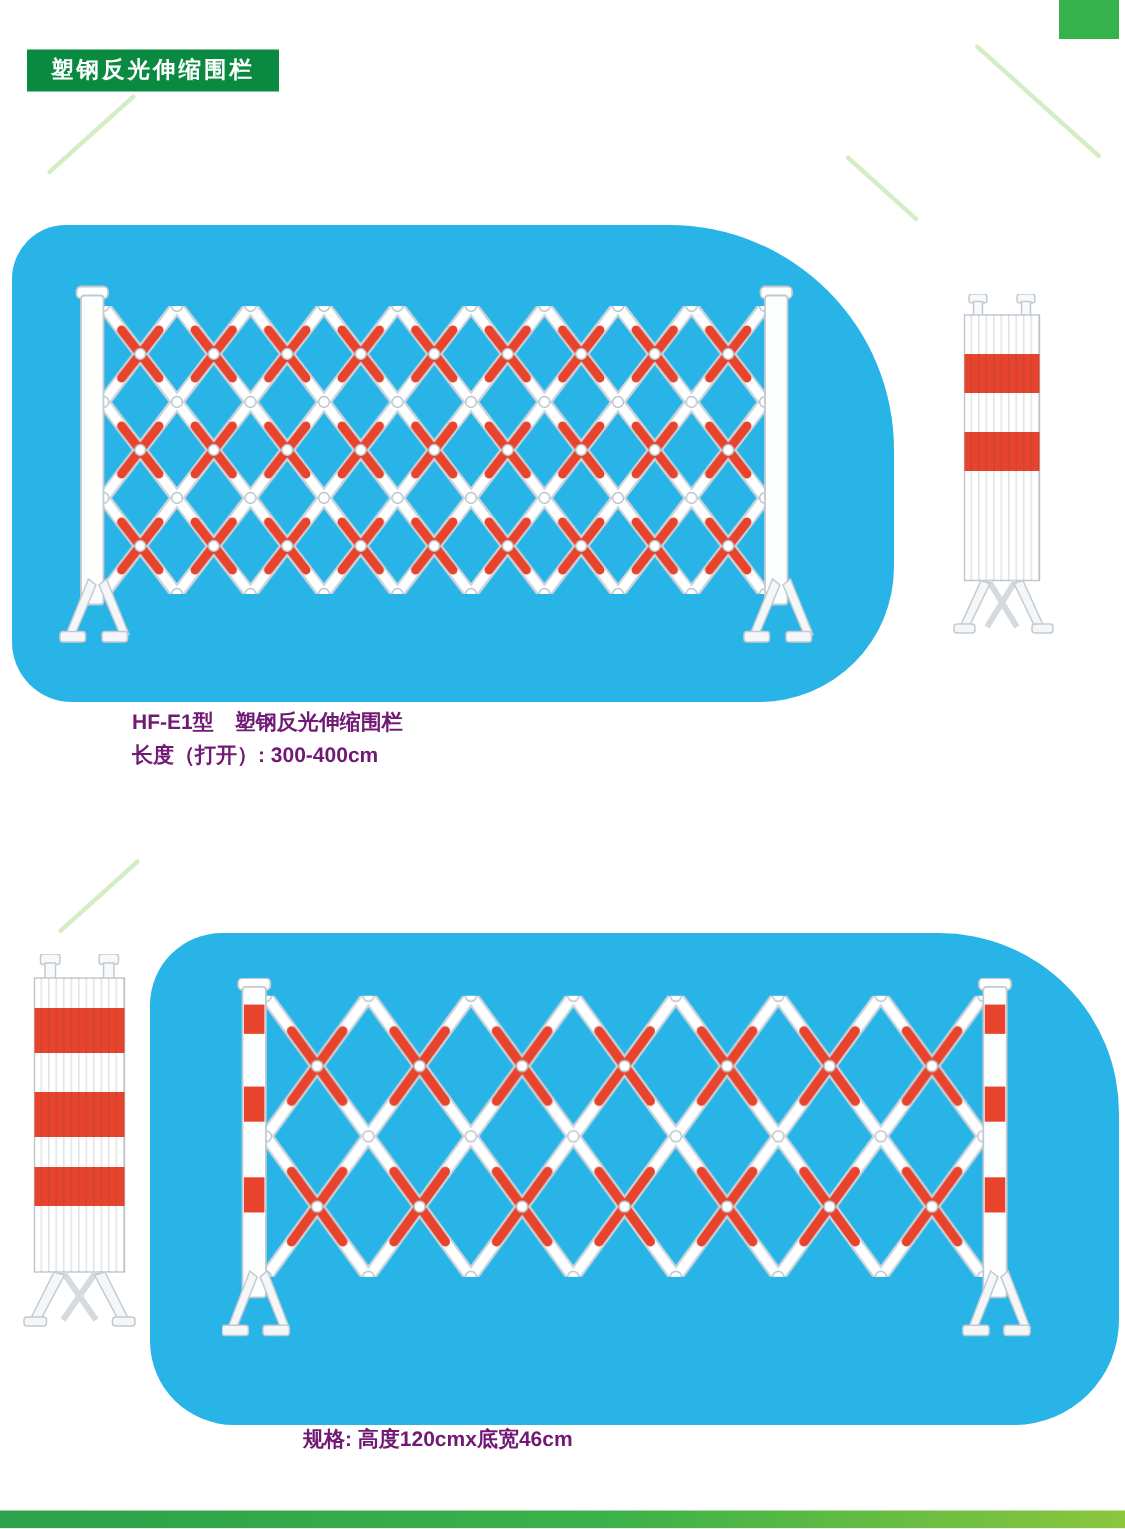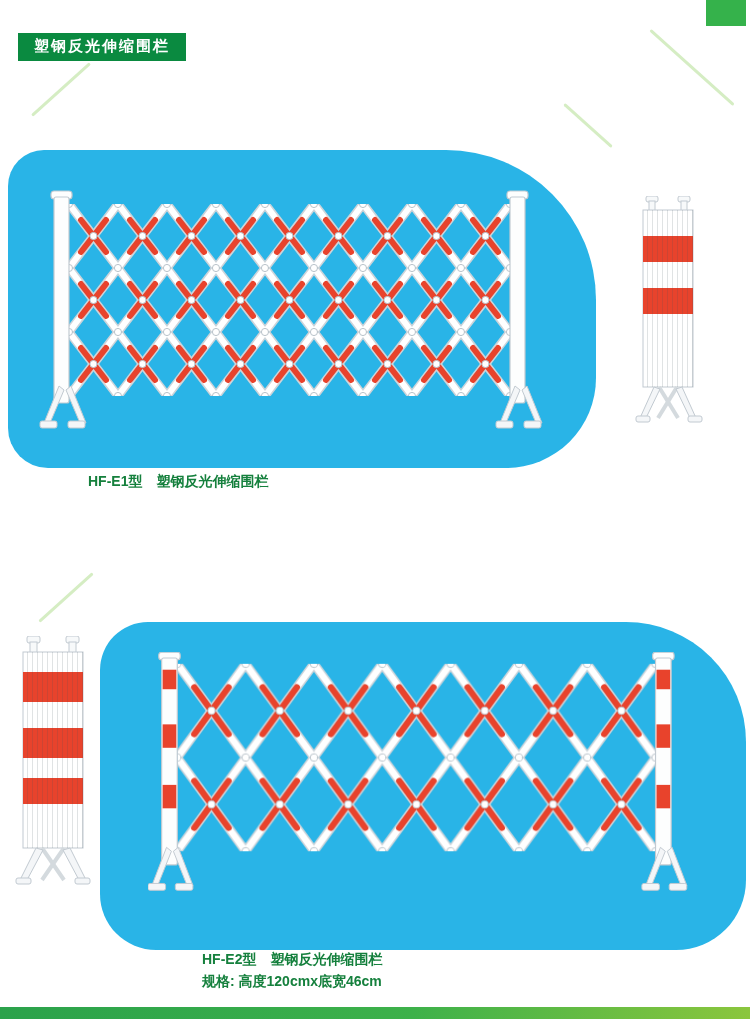--- a/index.html
+++ b/index.html
@@ -26,7 +26,7 @@
   .collapsed1 { left:632px; top:196px; width:74px;  height:228px; }
   .collapsed2 { left:12px;  top:636px; width:82px;  height:252px; }
   .fence2     { left:148px; top:652px; width:570px; height:256px; }
-  .specs { position:absolute; color:#15803d; font-size:14px; font-weight:700; line-height:22px; }
+  .specs { position:absolute; color:#701a75; font-size:14px; font-weight:700; line-height:22px; }
   .specs1 { left:88px;  top:470px; }
   .specs2 { left:202px; top:948px; }
   .specs .indent { padding-left:58px; }

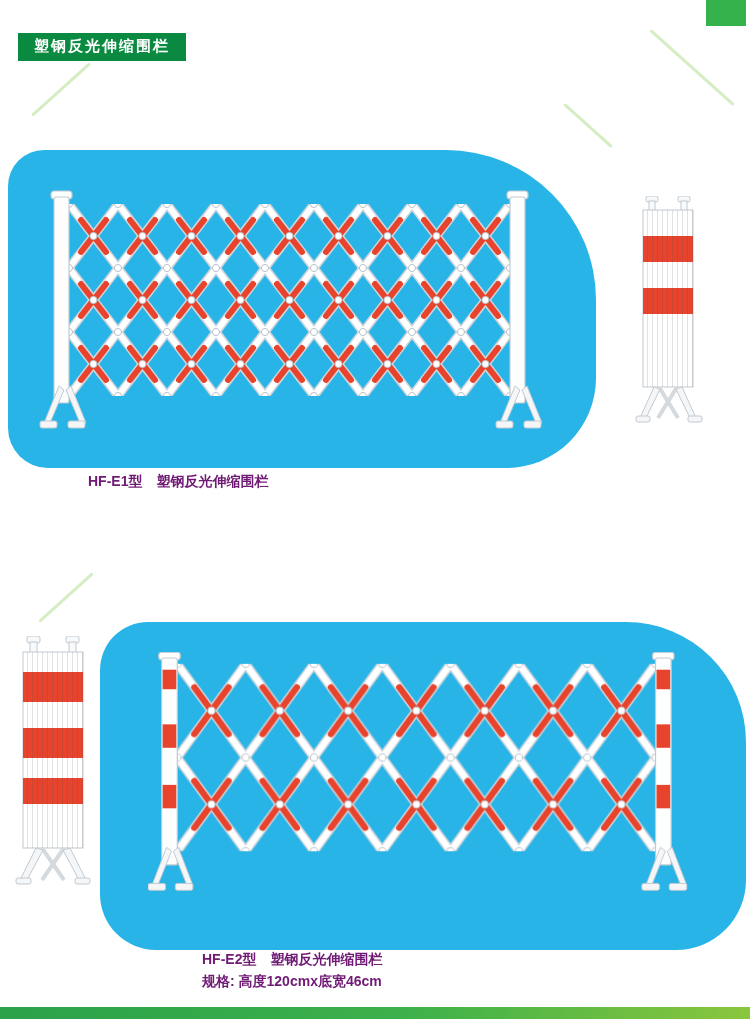--- a/index.html
+++ b/index.html
@@ -121,6 +121,7 @@
     <div>
       <span>HF-E1型</span><span class="gap">塑钢反光伸缩围栏</span>
     </div>
+    <div>长度（打开）: 300-400cm</div>
   </div>
 
   <div class="blob blob2"></div>

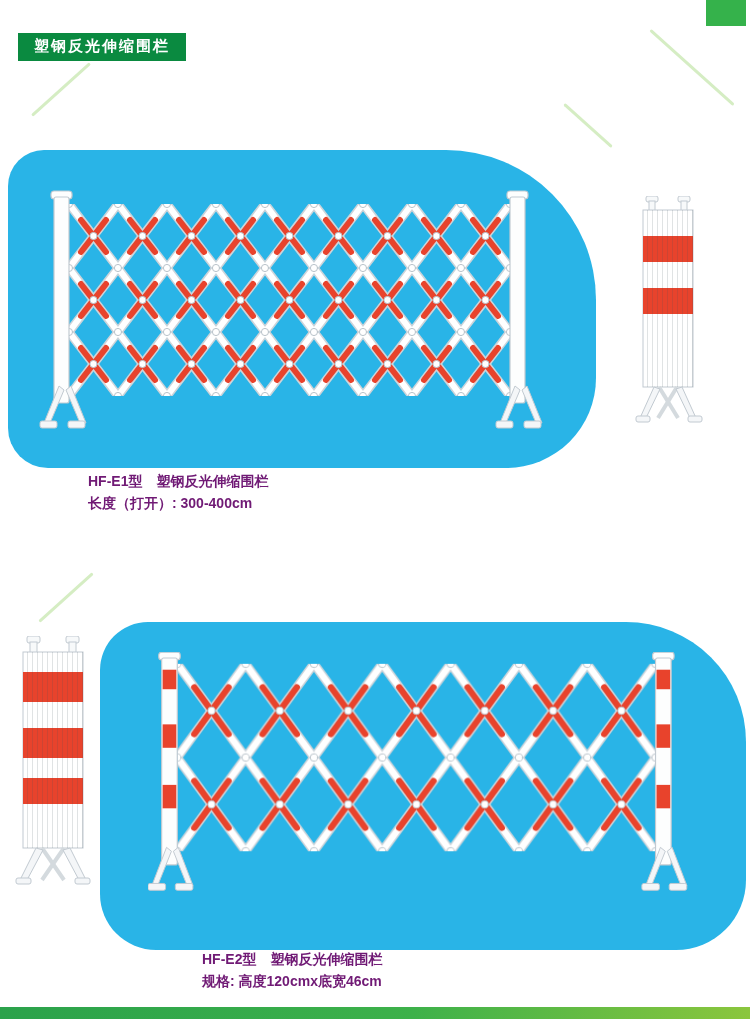--- a/index.html
+++ b/index.html
@@ -198,9 +198,6 @@
   </svg>
 
   <div class="specs specs2">
-    <div>
-      <span>HF-E2型</span><span class="gap">塑钢反光伸缩围栏</span>
-    </div>
     <div>规格: 高度120cmx底宽46cm</div>
   </div>
 

